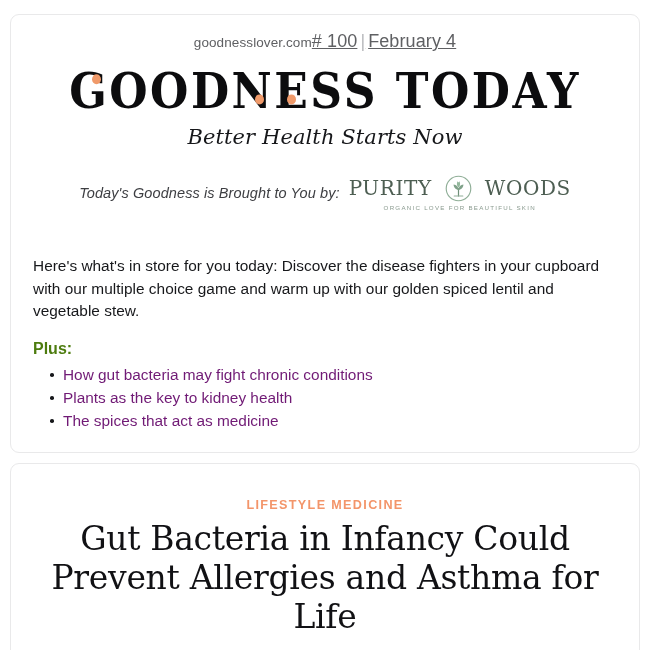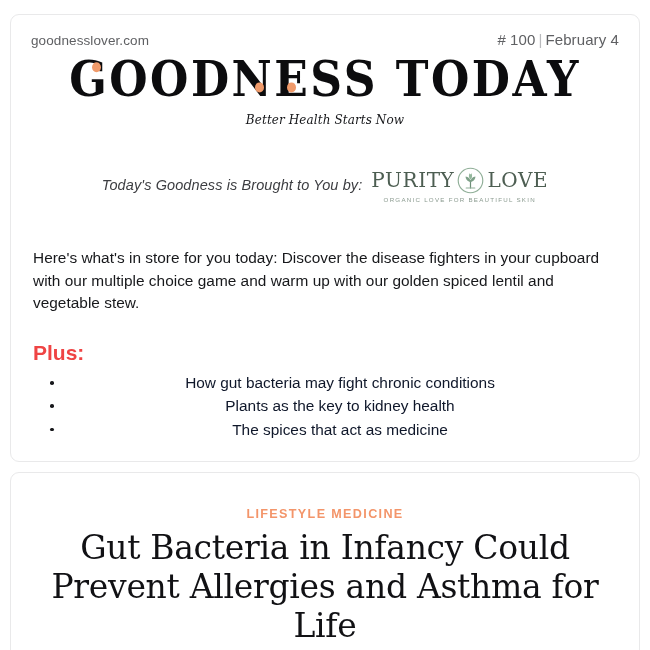--- a/index.html
+++ b/index.html
@@ -46,7 +46,7 @@
   .masthead-bar {
     display: flex;
     align-items: baseline;
-    justify-content: space-between;
+    justify-content: center;
     padding: 16px 20px 0 20px;
   }
 

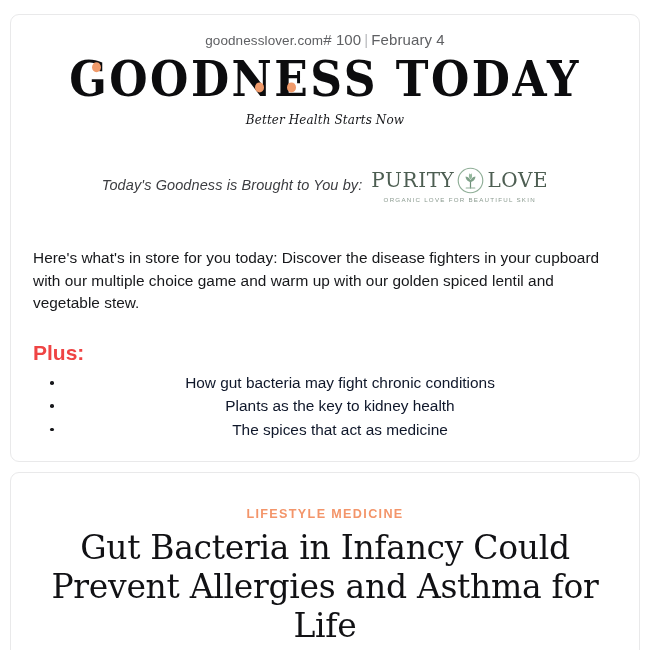--- a/index.html
+++ b/index.html
@@ -58,10 +58,11 @@
   }
 
   .issue-meta {
-    font-size: 15px;
+    font-size: 18px;
     color: #5f6063;
     letter-spacing: 0.1px;
     white-space: nowrap;
+    text-decoration: underline;
   }
   .issue-sep {
     color: #b9babd;

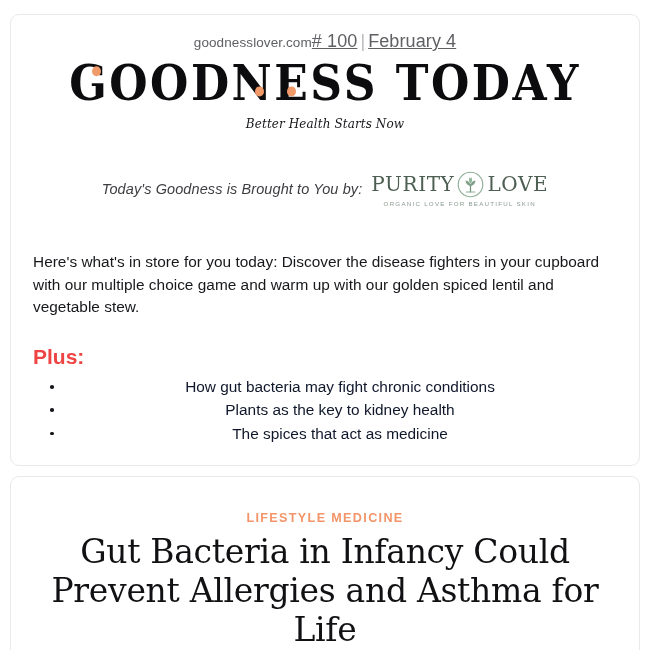--- a/index.html
+++ b/index.html
@@ -72,7 +72,7 @@
   
   .masthead {
     text-align: center;
-    margin-top: 8px;
+    margin-top: 16px;
     position: relative;
   }
 

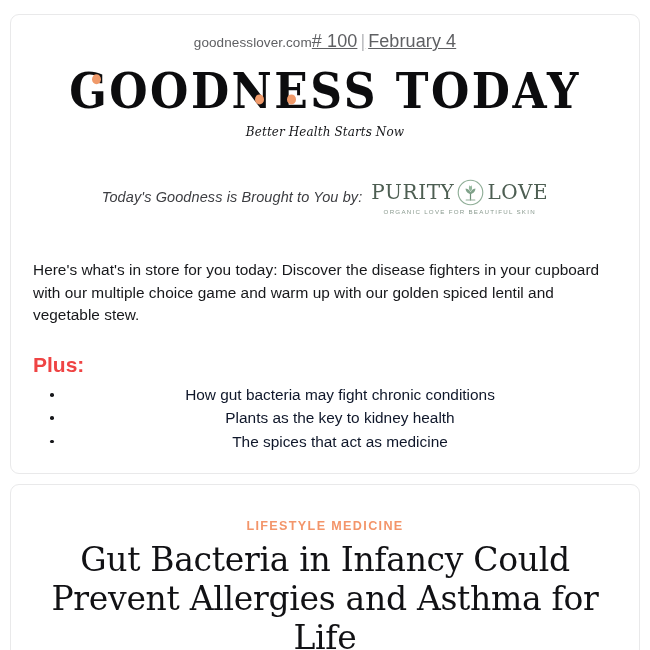--- a/index.html
+++ b/index.html
@@ -104,7 +104,7 @@
   .masthead-tagline {
     font-family: "DejaVu Serif", "Liberation Serif", serif;
     font-style: italic;
-    font-size: 12px;
+    font-size: 21px;
     color: #16171a;
     margin-top: 11px;
     letter-spacing: 0.1px;

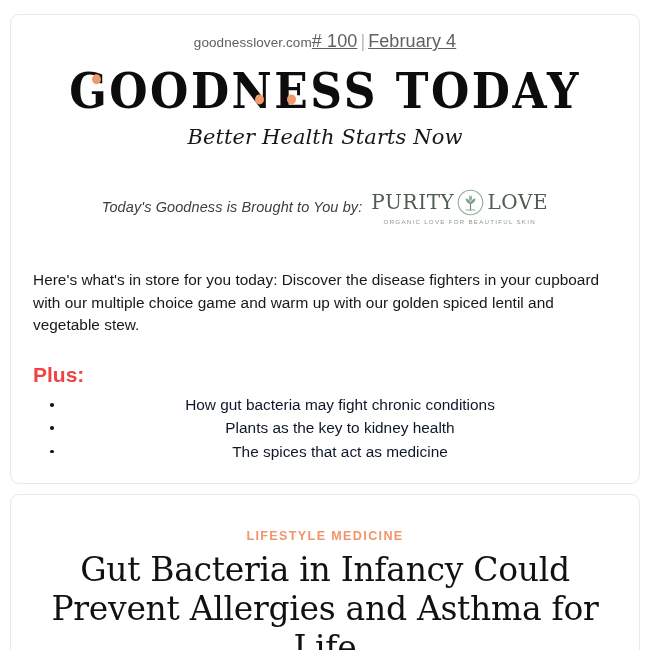--- a/index.html
+++ b/index.html
@@ -115,7 +115,7 @@
     display: flex;
     align-items: center;
     justify-content: center;
-    margin-top: 40px;
+    margin-top: 26px;
     gap: 9px;
   }
 

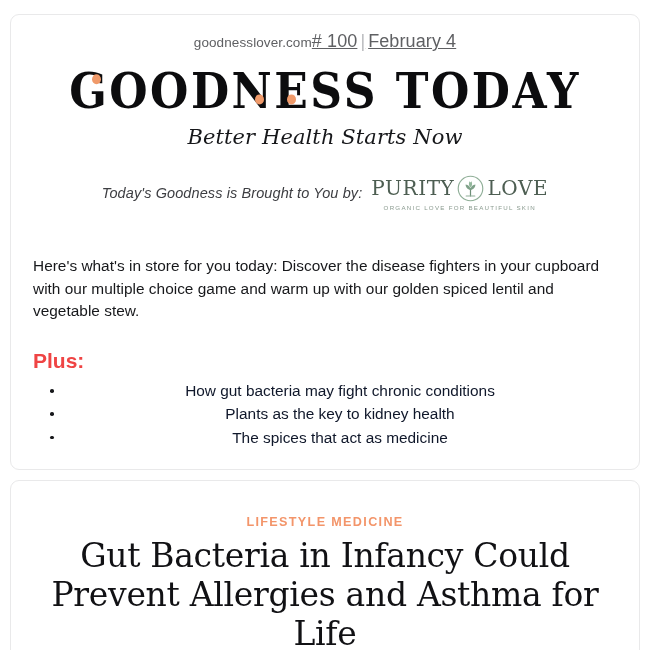--- a/index.html
+++ b/index.html
@@ -137,7 +137,7 @@
   .sponsor-logo-main {
     display: flex;
     align-items: center;
-    gap: 2px;
+    gap: 12px;
   }
 
   .sponsor-word {

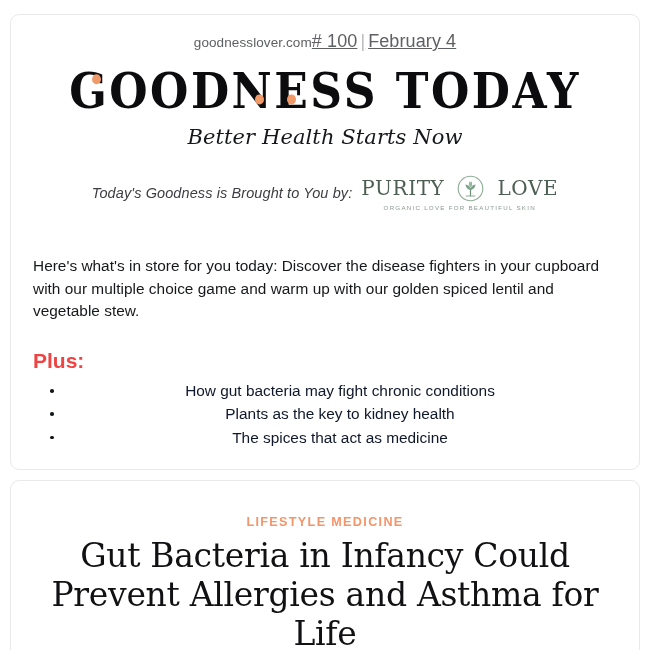--- a/index.html
+++ b/index.html
@@ -349,7 +349,7 @@
             <path d="M13.5 31 L26.5 31" stroke="#8fae97" stroke-width="1.5" stroke-linecap="round"></path>
           </svg>
 
-          <span class="sponsor-word">LOVE</span>
+          <span class="sponsor-word">WOODS</span>
         </span>
         <span class="sponsor-tagline">ORGANIC LOVE FOR BEAUTIFUL SKIN</span>
       </span>

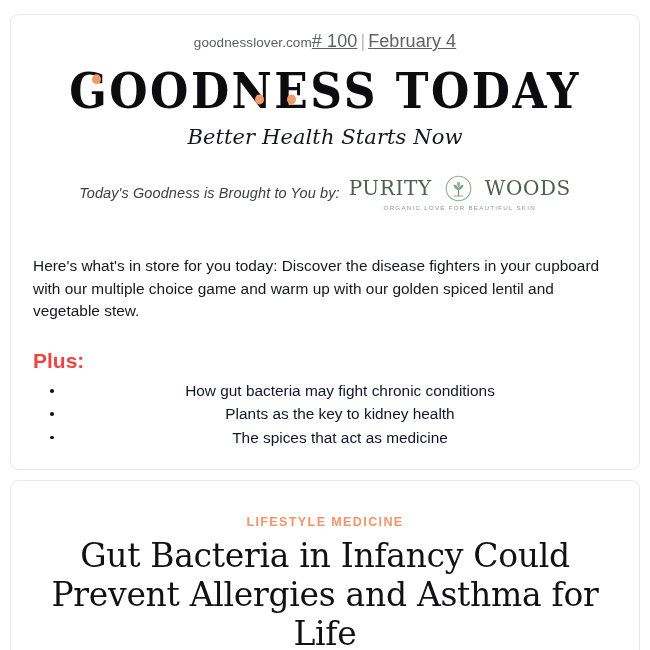--- a/index.html
+++ b/index.html
@@ -179,11 +179,11 @@
   }
 
   .plus-label {
-    font-size: 21px;
+    font-size: 16px;
     line-height: 1.45;
-    color: #ef4444;
+    color: #4d7c0f;
     font-weight: 700;
-    margin-top: 23px;
+    margin-top: 14px;
   }
 
   .plus-list {

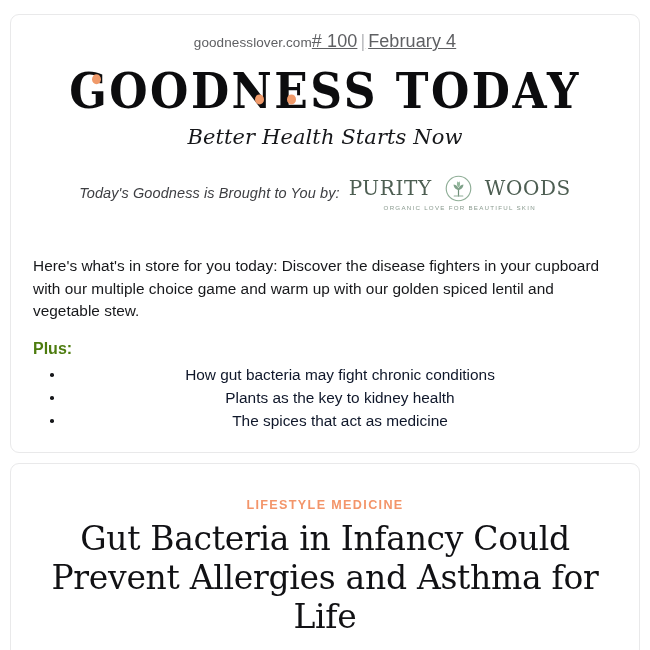--- a/index.html
+++ b/index.html
@@ -194,10 +194,9 @@
   .plus-list li {
     font-size: 15.4px;
     line-height: 1.5;
-    color: #0f172a;
+    color: #701a75;
     position: relative;
     padding-left: 30px;
-    text-align: center;
   }
 
   .plus-list li::before {

